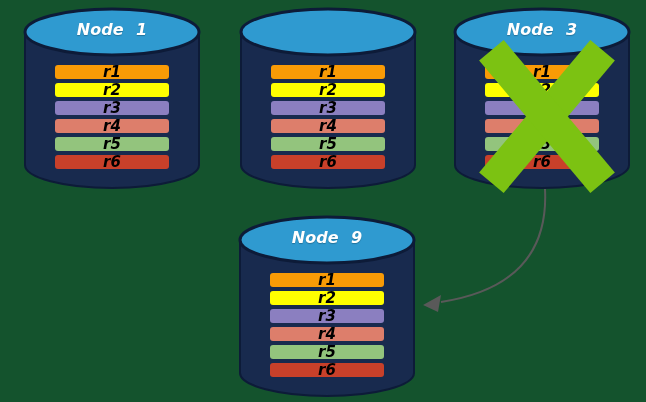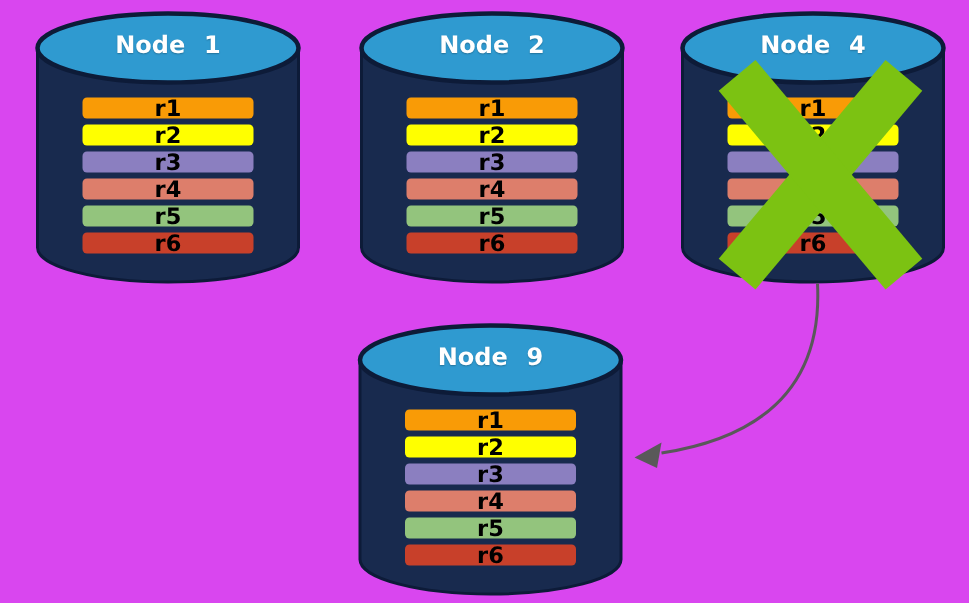--- a/index.html
+++ b/index.html
@@ -4,8 +4,9 @@
 <style>
   html,body{margin:0;padding:0;background:#fff;}
   .canvas{
-    position:relative;width:646px;height:402px;background:#d946ef;overflow:hidden;
+    position:relative;width:646px;height:402px;background:#14532d;overflow:hidden;
     font-family:"DejaVu Sans","Liberation Sans",sans-serif;
+    font-style:italic;
   }
   .node{position:absolute;width:180px;height:185px;}
   .node-1{left:22px;top:6px;}

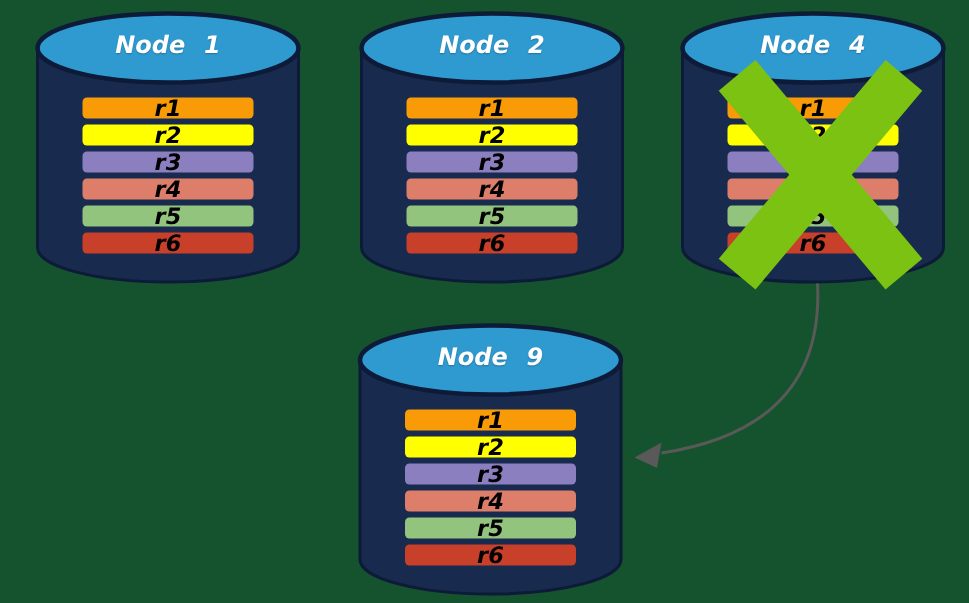--- a/index.html
+++ b/index.html
@@ -60,7 +60,6 @@
       <path d="M3,26 L3,159 A87,23 0 0 0 177,159 L177,26 Z" stroke="#0D1B38" stroke-width="2" fill="#182A4E"></path>
       <ellipse cx="90" cy="26" rx="87" ry="23" stroke="#0D1B38" stroke-width="3" fill="#2F9AD0"></ellipse>
     </svg>
-    <div class="node-title">Node 2</div>
     <div class="rows">
       <div class="row" style="background: rgb(249, 155, 6);">r1</div>
       <div class="row" style="background: rgb(255, 255, 0);">r2</div>

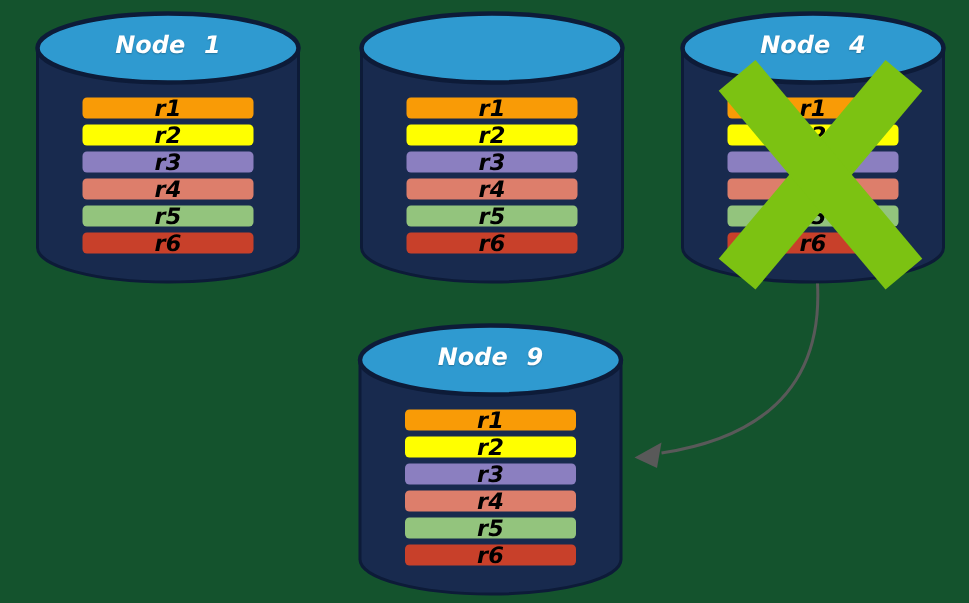--- a/index.html
+++ b/index.html
@@ -75,7 +75,7 @@
       <path d="M3,26 L3,159 A87,23 0 0 0 177,159 L177,26 Z" stroke="#0D1B38" stroke-width="2" fill="#182A4E"></path>
       <ellipse cx="90" cy="26" rx="87" ry="23" stroke="#0D1B38" stroke-width="3" fill="#2F9AD0"></ellipse>
     </svg>
-    <div class="node-title">Node 4</div>
+    <div class="node-title">Node 3</div>
     <div class="rows">
       <div class="row" style="background: rgb(249, 155, 6);">r1</div>
       <div class="row" style="background: rgb(255, 255, 0);">r2</div>

